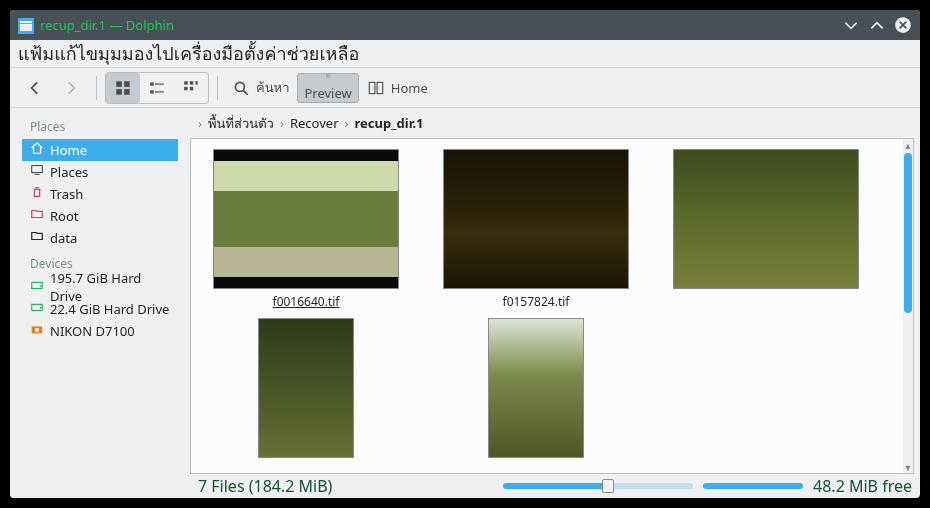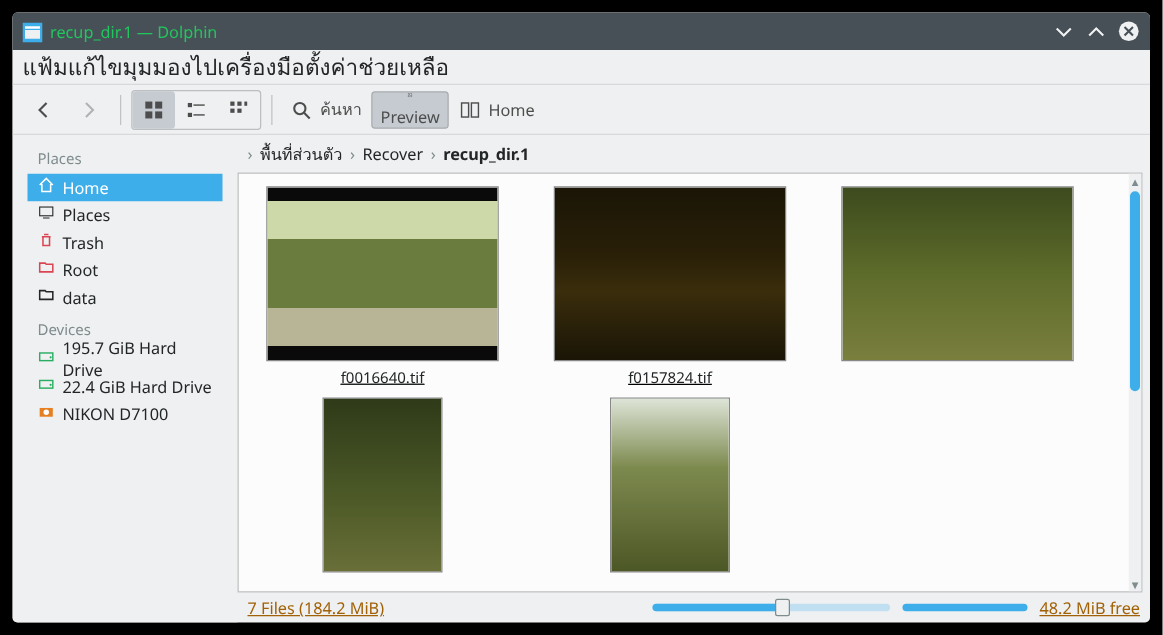--- a/index.html
+++ b/index.html
@@ -30,7 +30,7 @@
 .breadcrumb .crumb-current { font-weight: bold; }
 .breadcrumb .sep { color: #7f8c8d; }
 .view-wrap { flex: 1; margin: 0 6px 0 0; border: 1px solid #bcbebf; background: #fcfcfc; position: relative; display: flex; min-height: 0; }
-.view { flex: 1; display: flex; flex-wrap: wrap; align-content: flex-start; gap: 8px 40px; padding: 10px 20px; overflow: hidden; text-decoration: underline; }
+.view { flex: 1; display: flex; flex-wrap: wrap; align-content: flex-start; gap: 8px 40px; padding: 10px 20px; overflow: hidden; }
 .thumb { width: 190px; display: flex; flex-direction: column; align-items: center; gap: 4px; }
 .thumb-img { width: 186px; height: 140px; border: 1px solid #888; background: #222; display: flex; align-items: center; justify-content: center; overflow: hidden; }
 .thumb-label { font-size: 12px; color: #232627; text-align: center; }

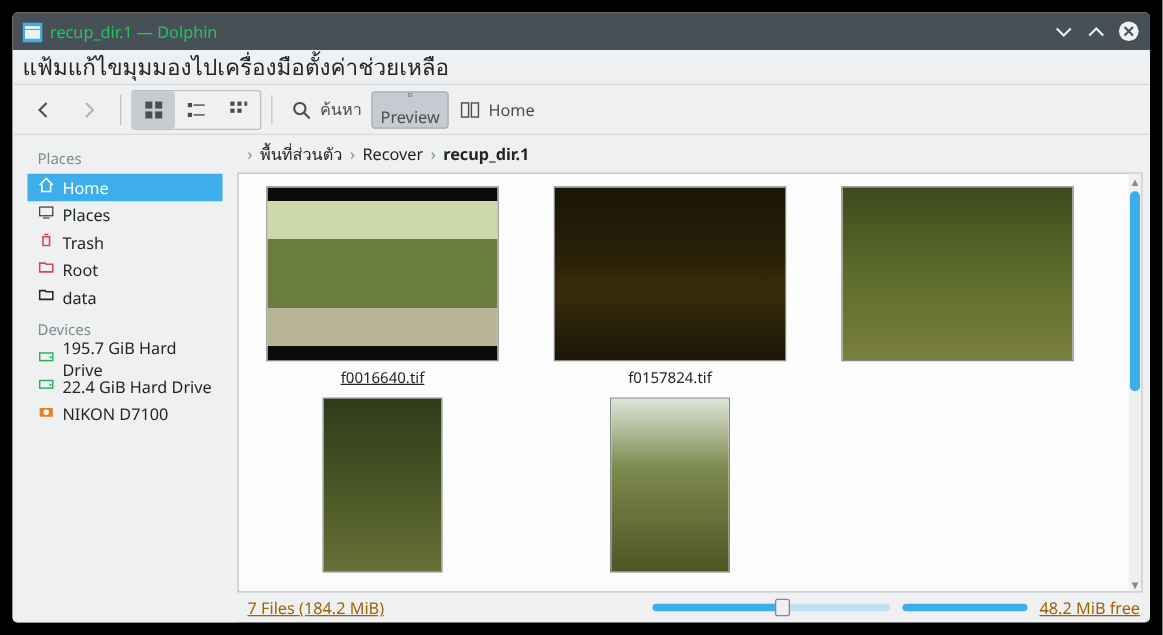--- a/index.html
+++ b/index.html
@@ -38,7 +38,7 @@
 .scroll-stub { width: 10px; background: #eff0f1; position: relative; }
 .scroll-thumb { position: absolute; left: 1px; right: 1px; background: #3daee9; border-radius: 4px; }
 .scroll-arrow { position: absolute; left: 0; right: 0; height: 12px; display:flex; align-items:center; justify-content:center; color:#7f8c8d; font-size:9px;}
-.statusbar { height: 24px; display: flex; align-items: center; padding: 0 8px; font-size: 13px; color: #a16207; gap: 10px; text-decoration: underline; }
+.statusbar { height: 24px; display: flex; align-items: center; padding: 0 8px; font-size: 16px; color: #14532d; gap: 10px; }
 .statusbar .spacer { flex:1; }
 .zoom-slider { width: 190px; height: 6px; background: #c0dff0; position: relative; border-radius: 3px; }
 .zoom-slider .fill { position:absolute; left:0; top:0; bottom:0; background:#3daee9; border-radius:3px; }

